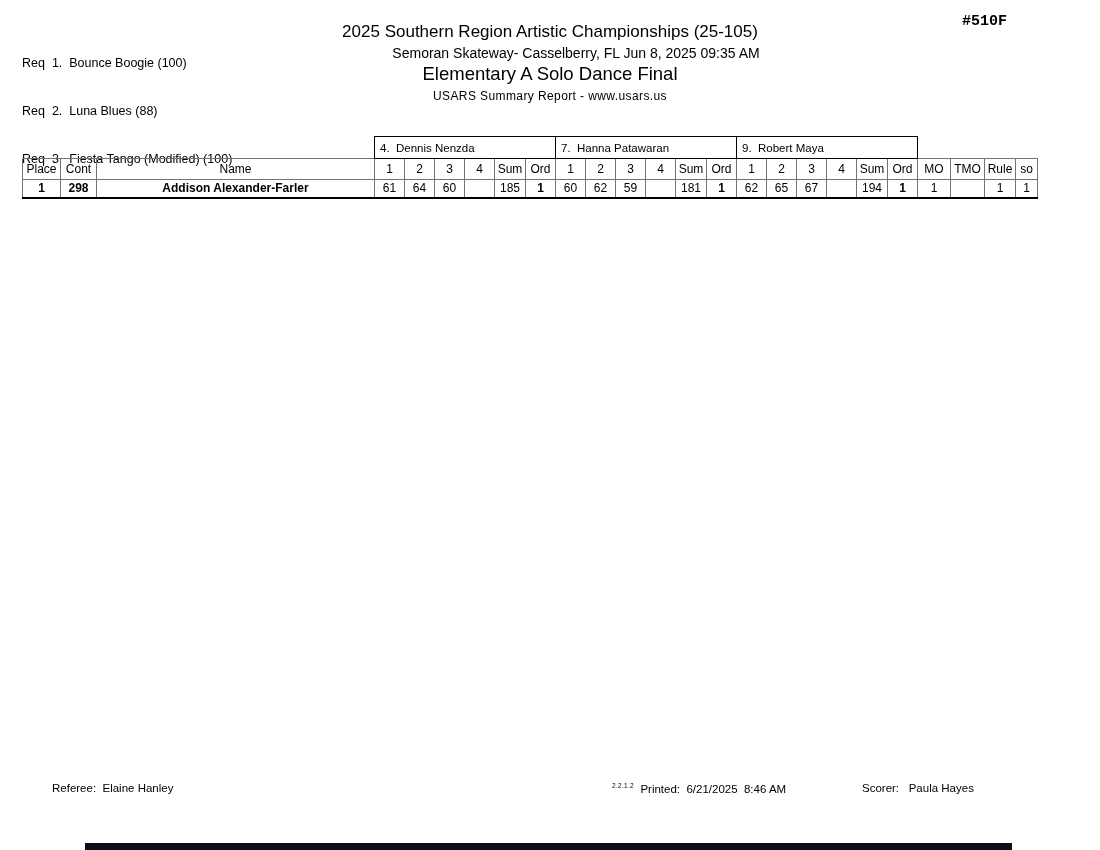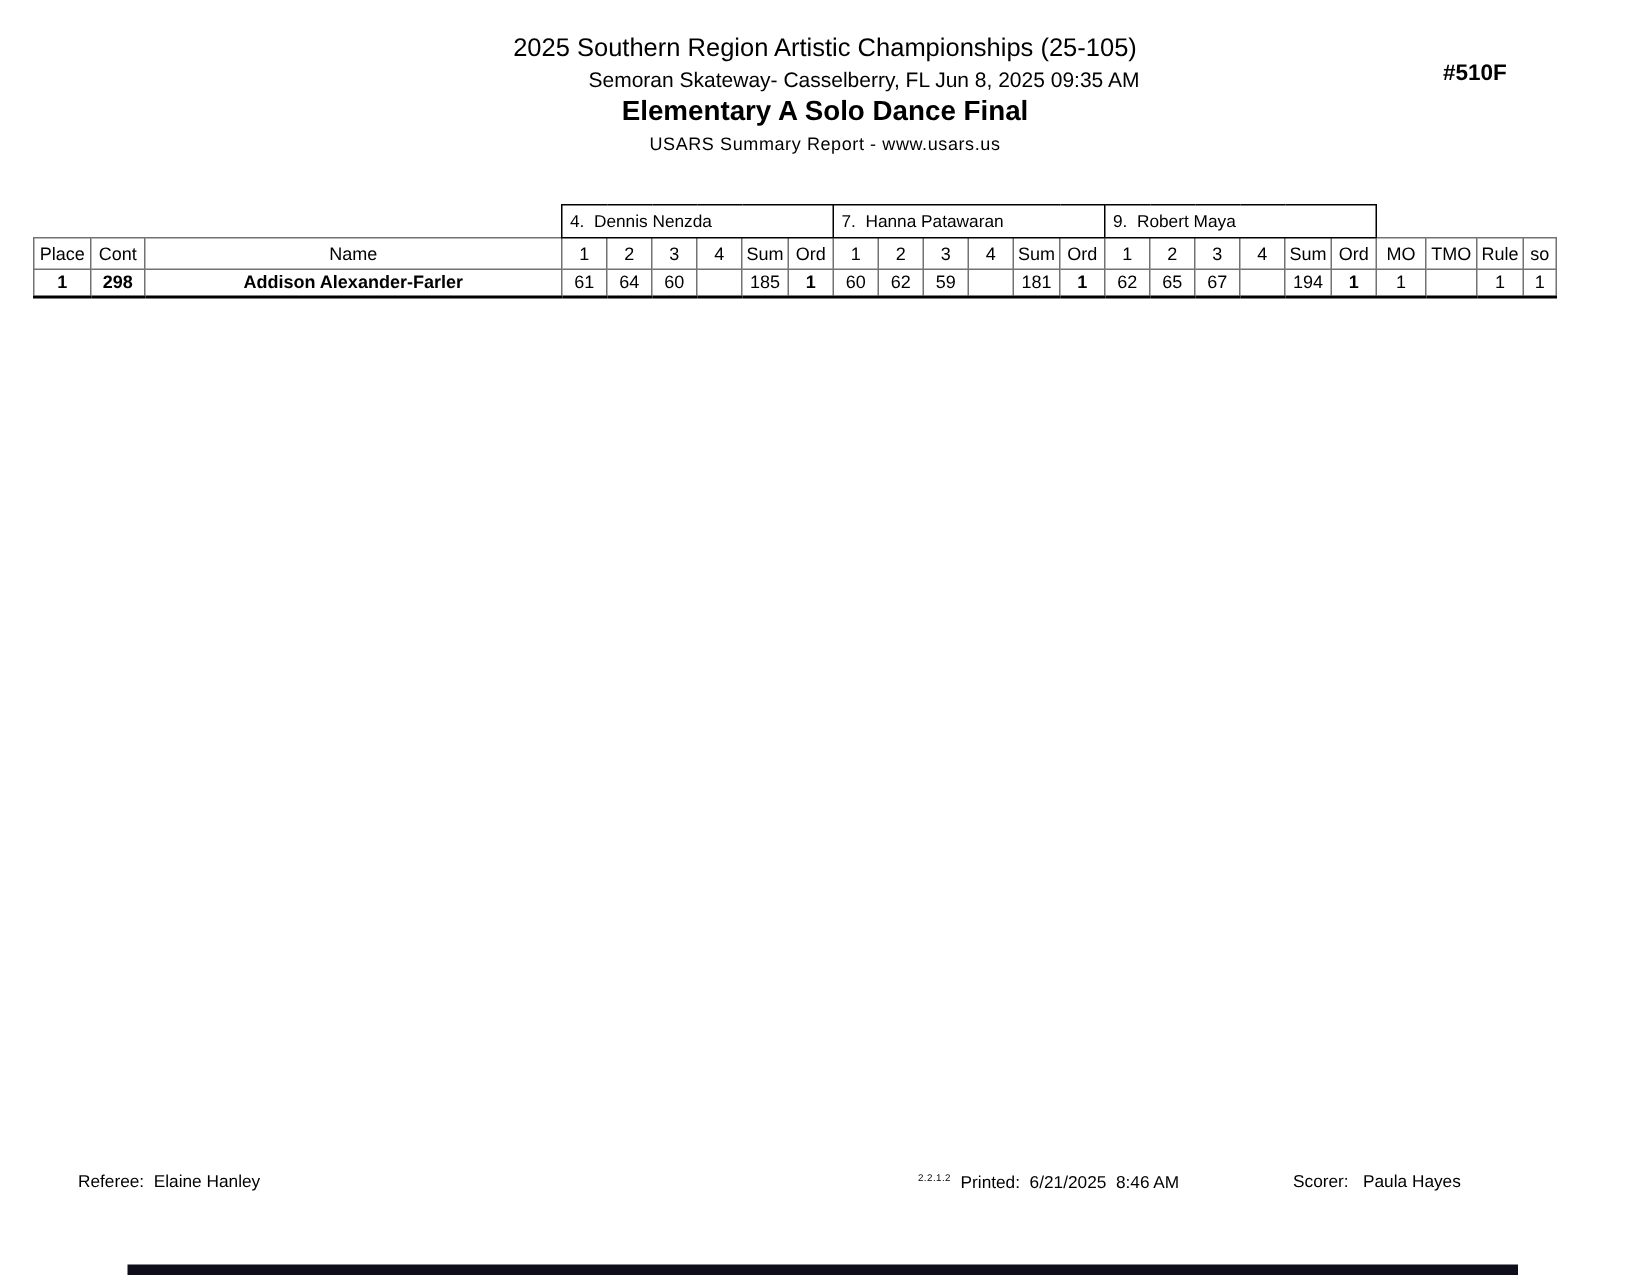--- a/index.html
+++ b/index.html
@@ -16,7 +16,7 @@
   .title-venue { position:absolute; top:45px;  left:0; width:100%; font-size:14px;margin-left:26px; }
   .title-event { position:absolute; top:63px;  left:0; width:100%; font-size:18.5px; font-weight:bold; }
   .title-report{ position:absolute; top:89px;  left:0; width:100%; font-size:12px; letter-spacing:0.4px; }
-  .event-num { position:absolute; left:962px; top:40px; font-size:15px; font-weight:bold; }
+  .event-num { position:absolute; left:962px; top:13px; font-size:15px; font-weight:bold;font-family:Liberation Mono, monospace; }
 
   
   table.results { position:absolute; left:22px; top:136px; border-collapse:collapse; table-layout:fixed; font-size:12px; }

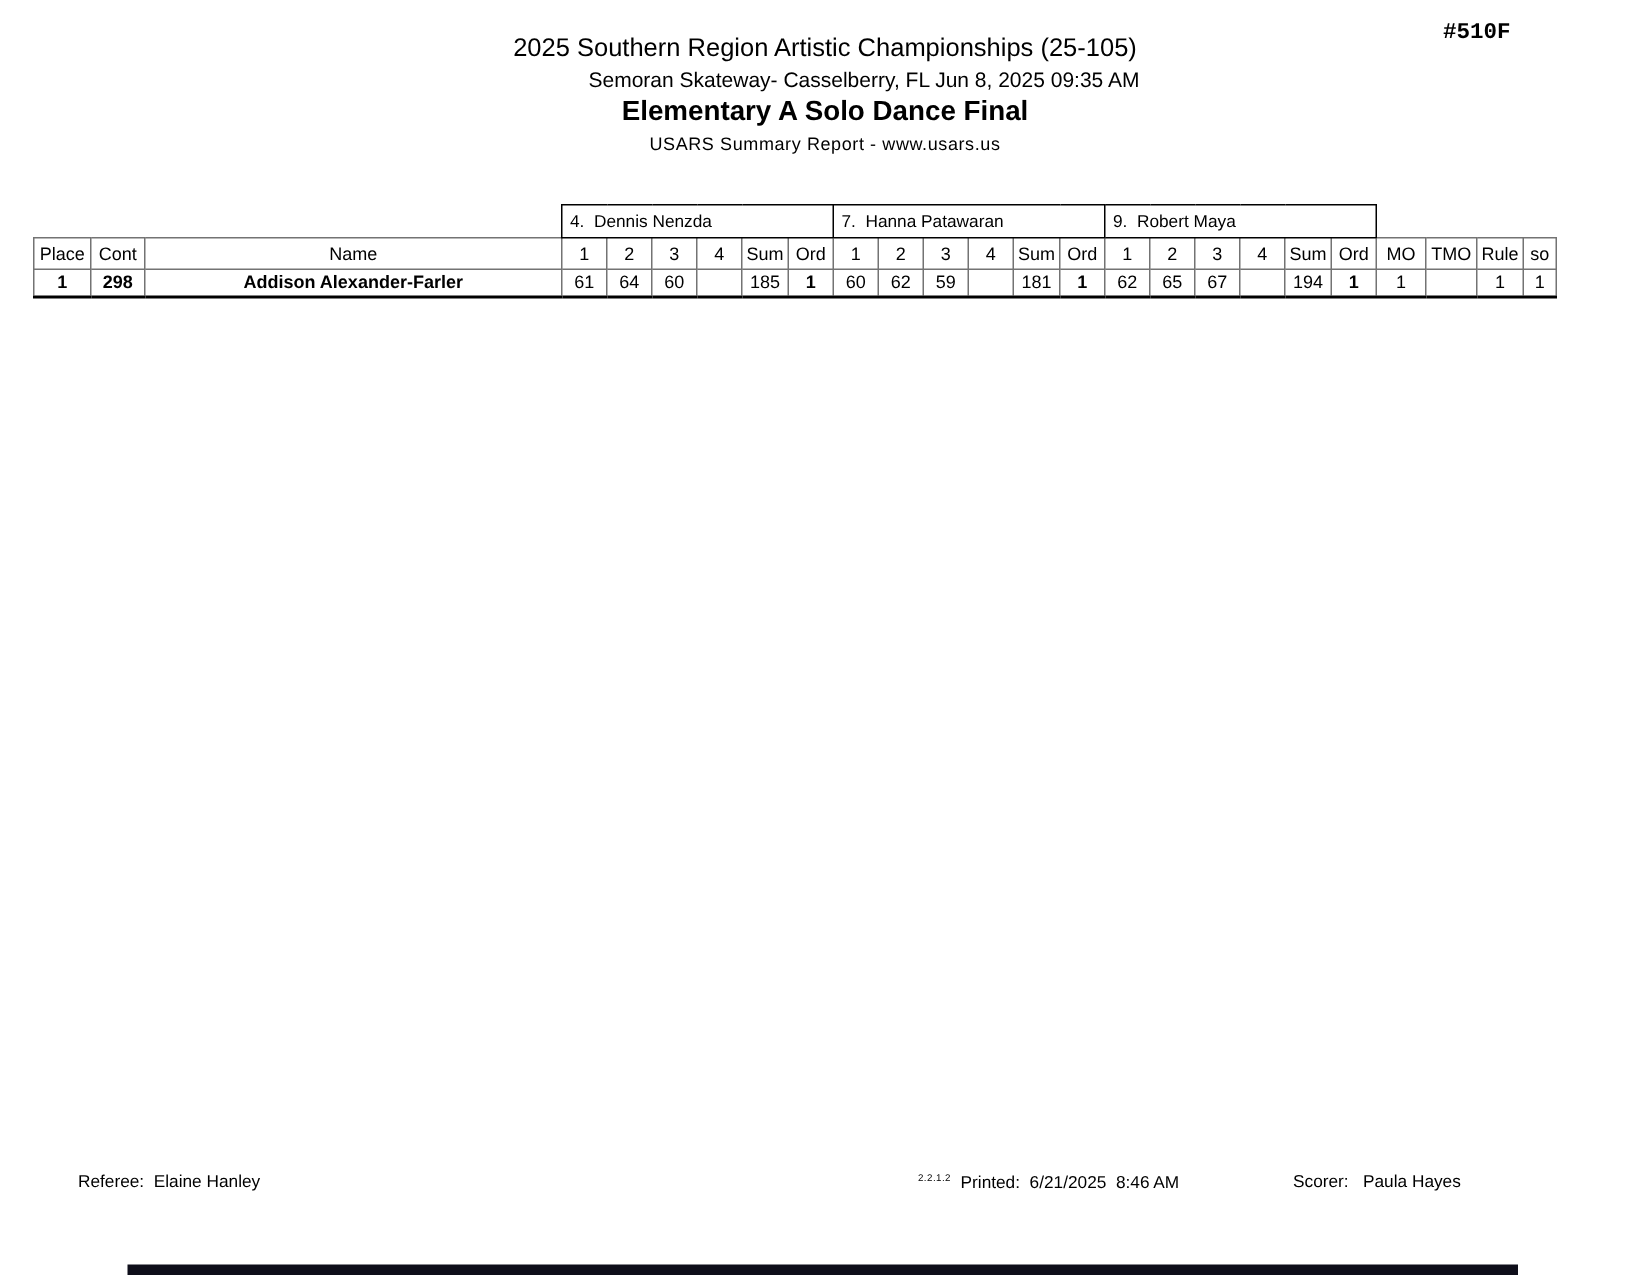--- a/index.html
+++ b/index.html
@@ -45,6 +45,11 @@
 
 <div class="page">
 
+  <div class="req-block">
+    <div>Req  1.  Bounce Boogie (100)</div>
+    <div>Req  2.  Luna Blues (88)</div>
+    <div>Req  3.  Fiesta Tango (Modified) (100)</div>
+  </div>
 
   <div class="hdr-center">
     <div class="title-main">2025 Southern Region Artistic Championships (25-105)</div>

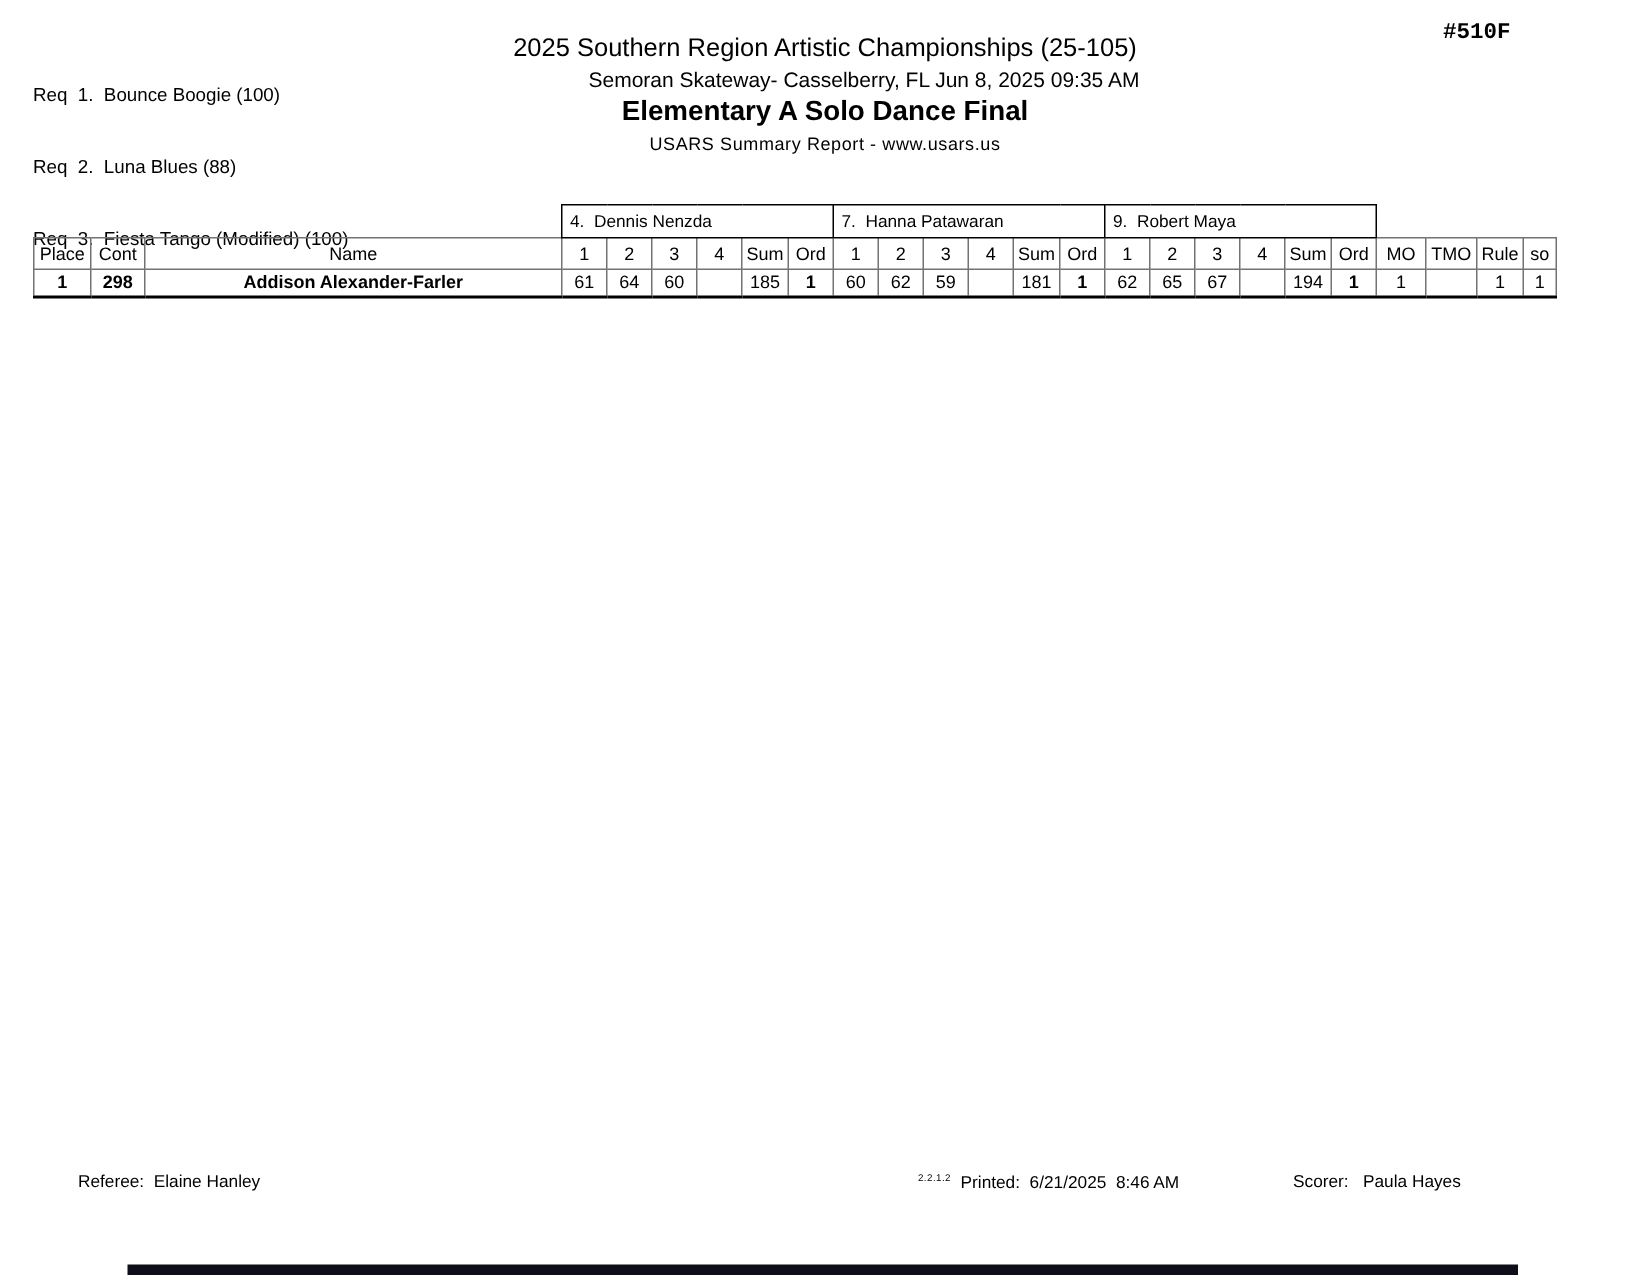--- a/index.html
+++ b/index.html
@@ -14,7 +14,7 @@
   .hdr-center { position:absolute; left:0; top:0; width:1100px; text-align:center; }
   .title-main  { position:absolute; top:22px;  left:0; width:100%; font-size:17px;   font-weight:normal; }
   .title-venue { position:absolute; top:45px;  left:0; width:100%; font-size:14px;margin-left:26px; }
-  .title-event { position:absolute; top:63px;  left:0; width:100%; font-size:18.5px; font-weight:bold; }
+  .title-event { position:absolute; top:63px;  left:0; width:100%; font-size:18.5px; font-weight:normal; }
   .title-report{ position:absolute; top:89px;  left:0; width:100%; font-size:12px; letter-spacing:0.4px; }
   .event-num { position:absolute; left:962px; top:13px; font-size:15px; font-weight:bold;font-family:Liberation Mono, monospace; }
 

